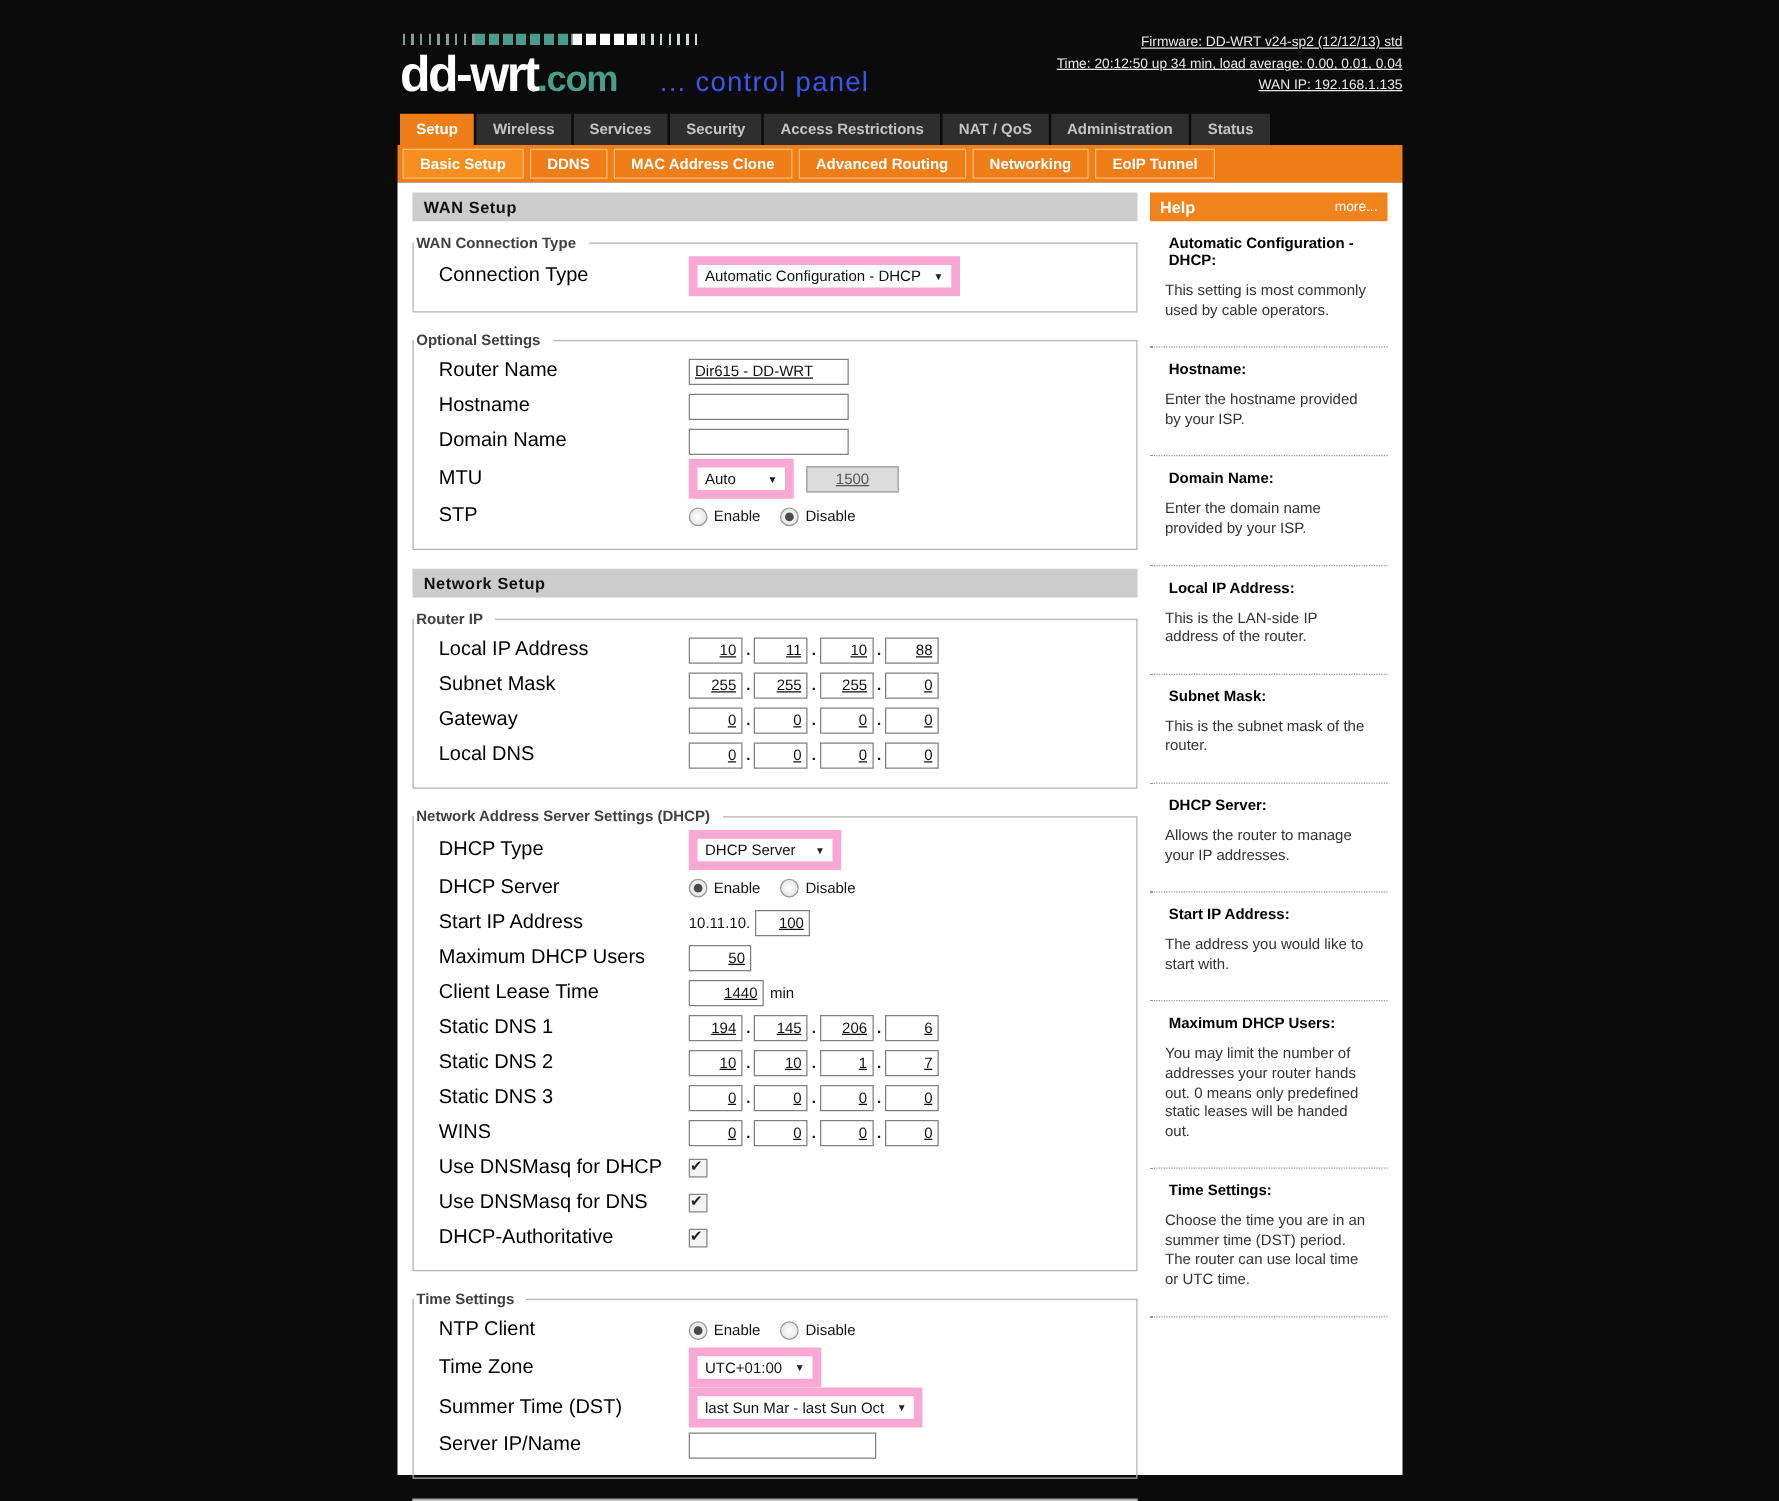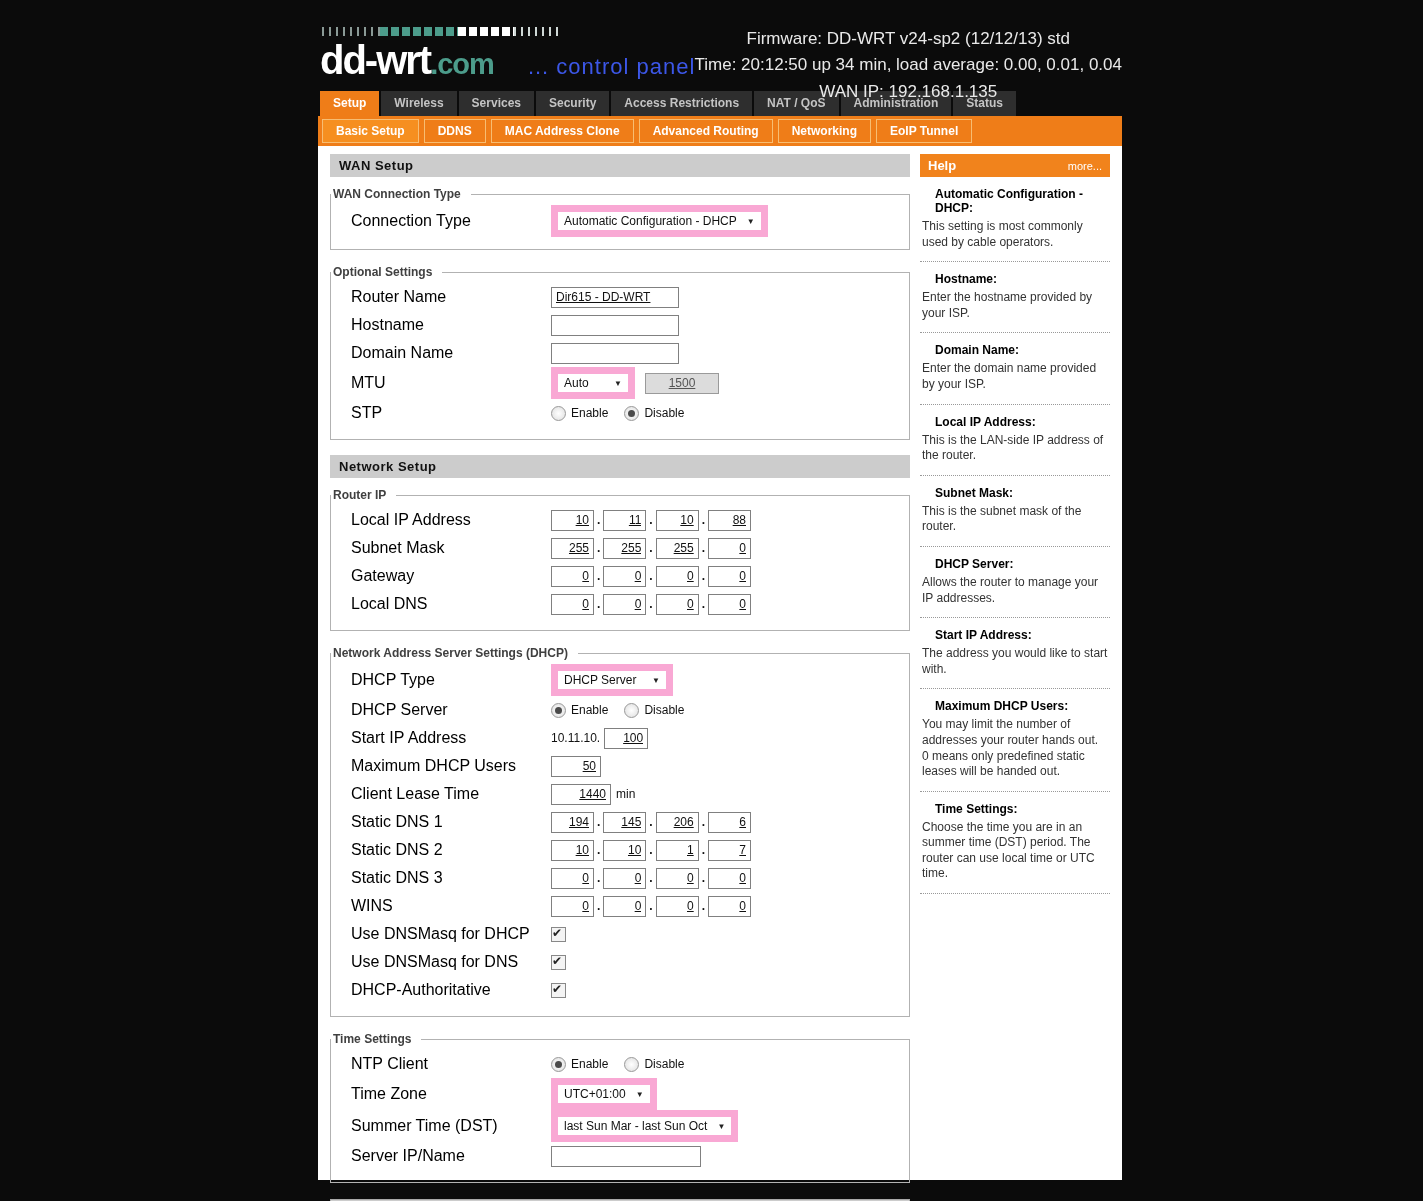--- a/index.html
+++ b/index.html
@@ -23,7 +23,7 @@
   .logo-main{color:#fff;font-size:40px;font-weight:bold;letter-spacing:-2px;line-height:1;}
   .logo-tld{color:#4c9c8b;font-size:29px;font-weight:bold;letter-spacing:-1px;}
   .tagline{color:#3c57e8;font-size:22px;margin-left:34px;letter-spacing:1px;}
-  .sysinfo{position:absolute;top:26px;right:0;text-align:center;color:#e9e9e9;font-size:17px;line-height:1.55;}
+  .sysinfo{position:absolute;top:26px;right:0;text-align:right;color:#e9e9e9;font-size:11px;line-height:1.55;text-decoration:underline;}
   .tabs{display:flex;gap:2px;margin:10px 0 0 2px;}
   .tab{background:#2e2e2e;color:#c4c4c4;font-size:12px;font-weight:bold;padding:5px 13px;line-height:15px;cursor:pointer;}
   .tab.active{background:#ef7d18;color:#fff;}

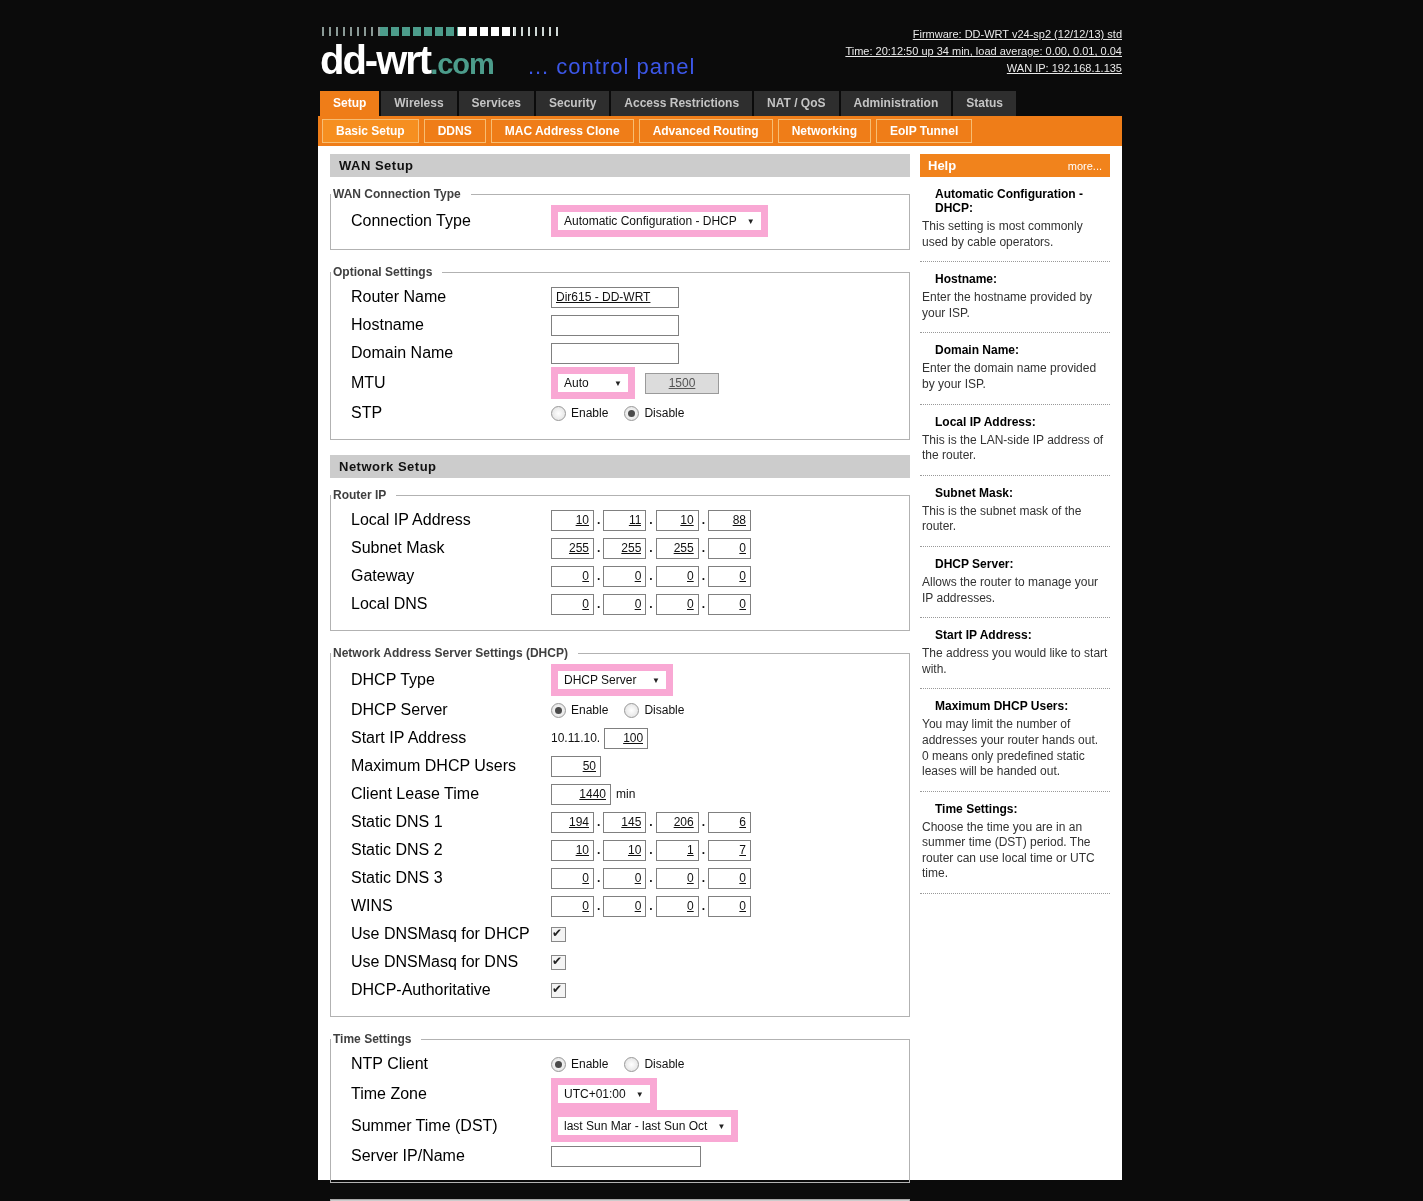--- a/index.html
+++ b/index.html
@@ -77,7 +77,7 @@
   .help-more{font-size:11px;cursor:pointer;}
   .help-item{padding:10px 2px 11px 2px;border-bottom:1px dotted #999;}
   .help-item h4{margin:0 0 4px 13px;font-size:12px;color:#000;}
-  .help-item p{margin:0;color:#333;line-height:1.3;}
+  .help-item p{margin:10px;color:#333;line-height:1.3;}
 </style>
 </head>
 <body>

